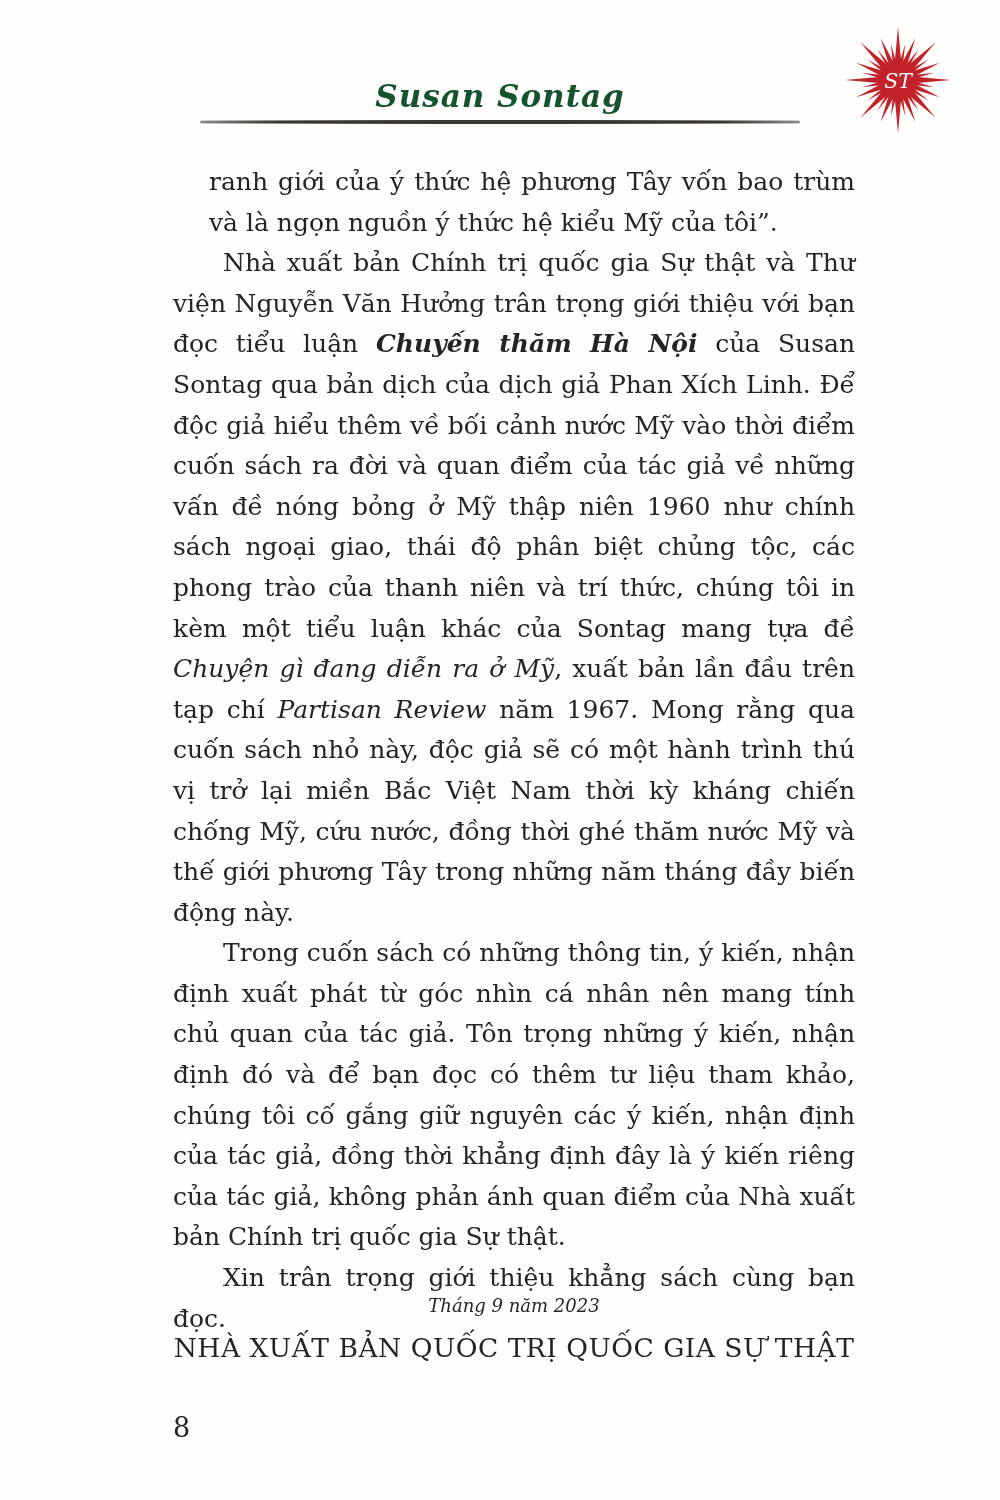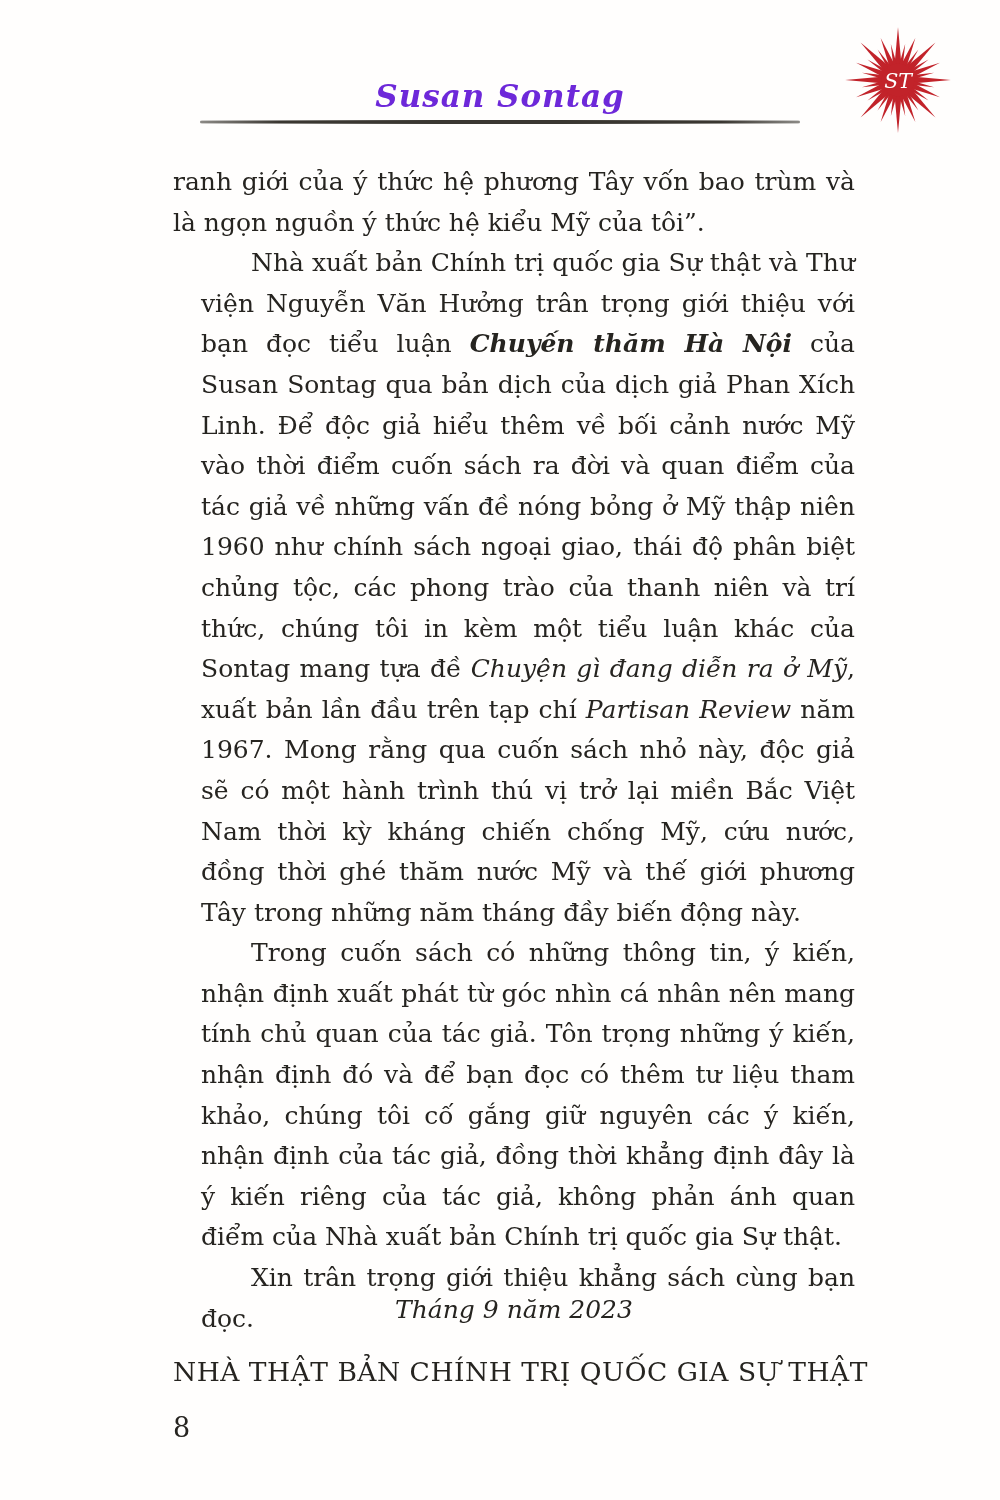--- a/index.html
+++ b/index.html
@@ -31,7 +31,7 @@
     font-weight: bold;
     font-size: 31px;
     letter-spacing: 1px;
-    color: #6d28d9;
+    color: #14532d;
   }
   .head-rule {
     margin: 6px auto 0 auto;

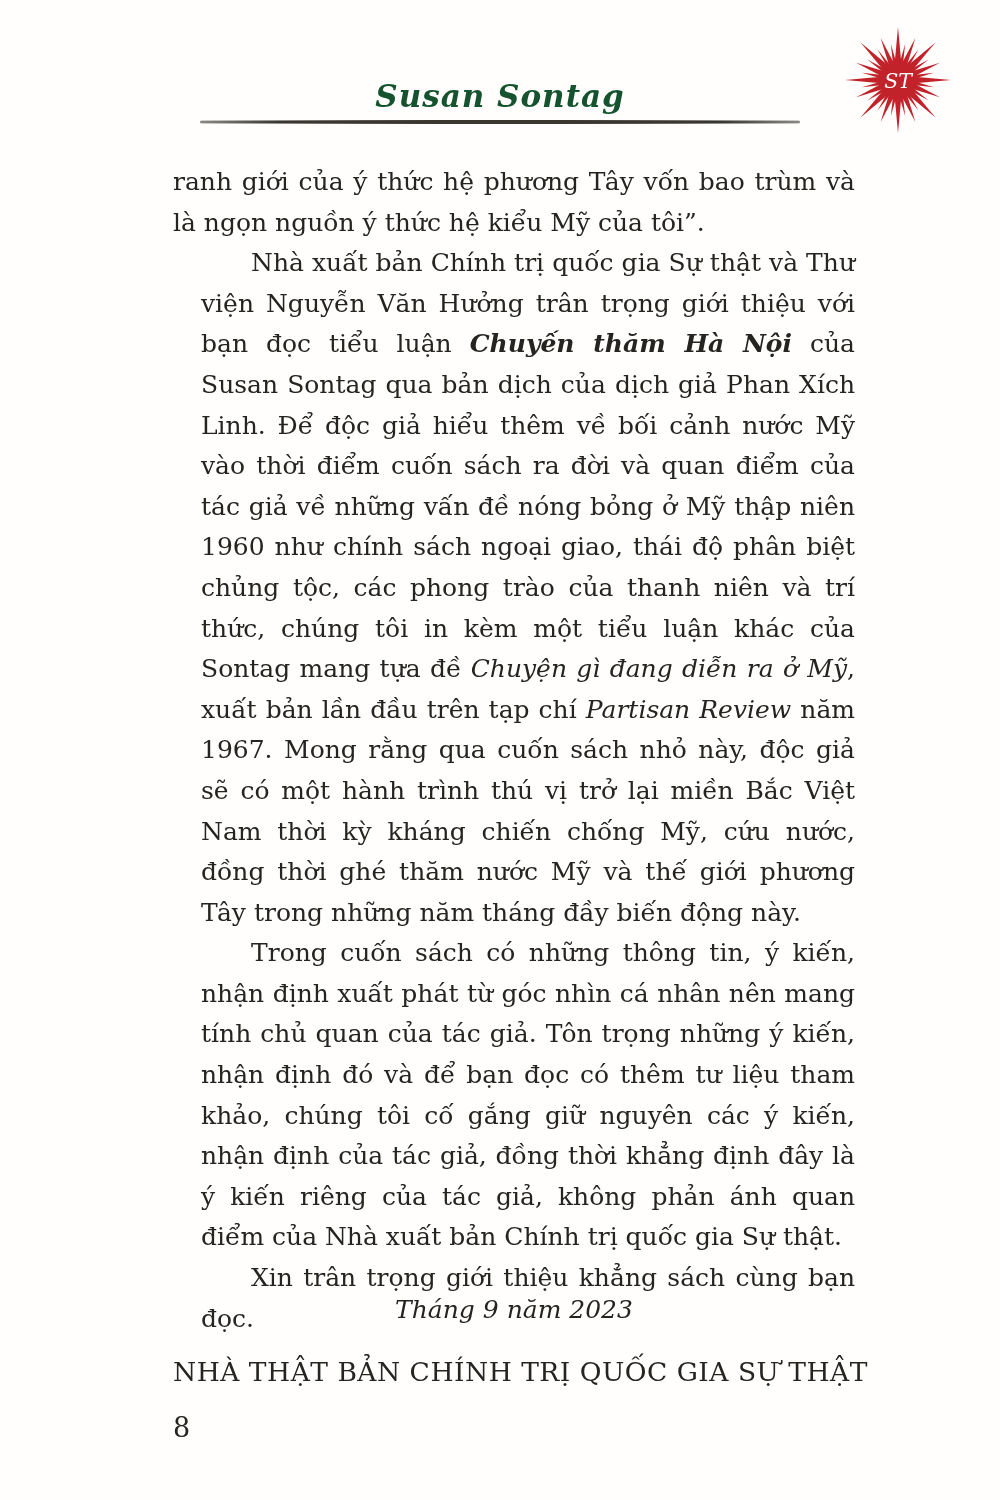--- a/index.html
+++ b/index.html
@@ -65,7 +65,7 @@
     padding: 0;
   }
   .body-text p.indent { text-indent: 50px; margin-left: 28px; }
-  .body-text p.no-indent { text-indent: 0; }
+  .body-text p.no-indent { text-indent: 0; margin-left: 36px; }
   .seg-normal { font-style: normal; font-weight: normal; }
   .seg-italic { font-style: italic; }
   .seg-bold-italic { font-style: italic; font-weight: bold; }

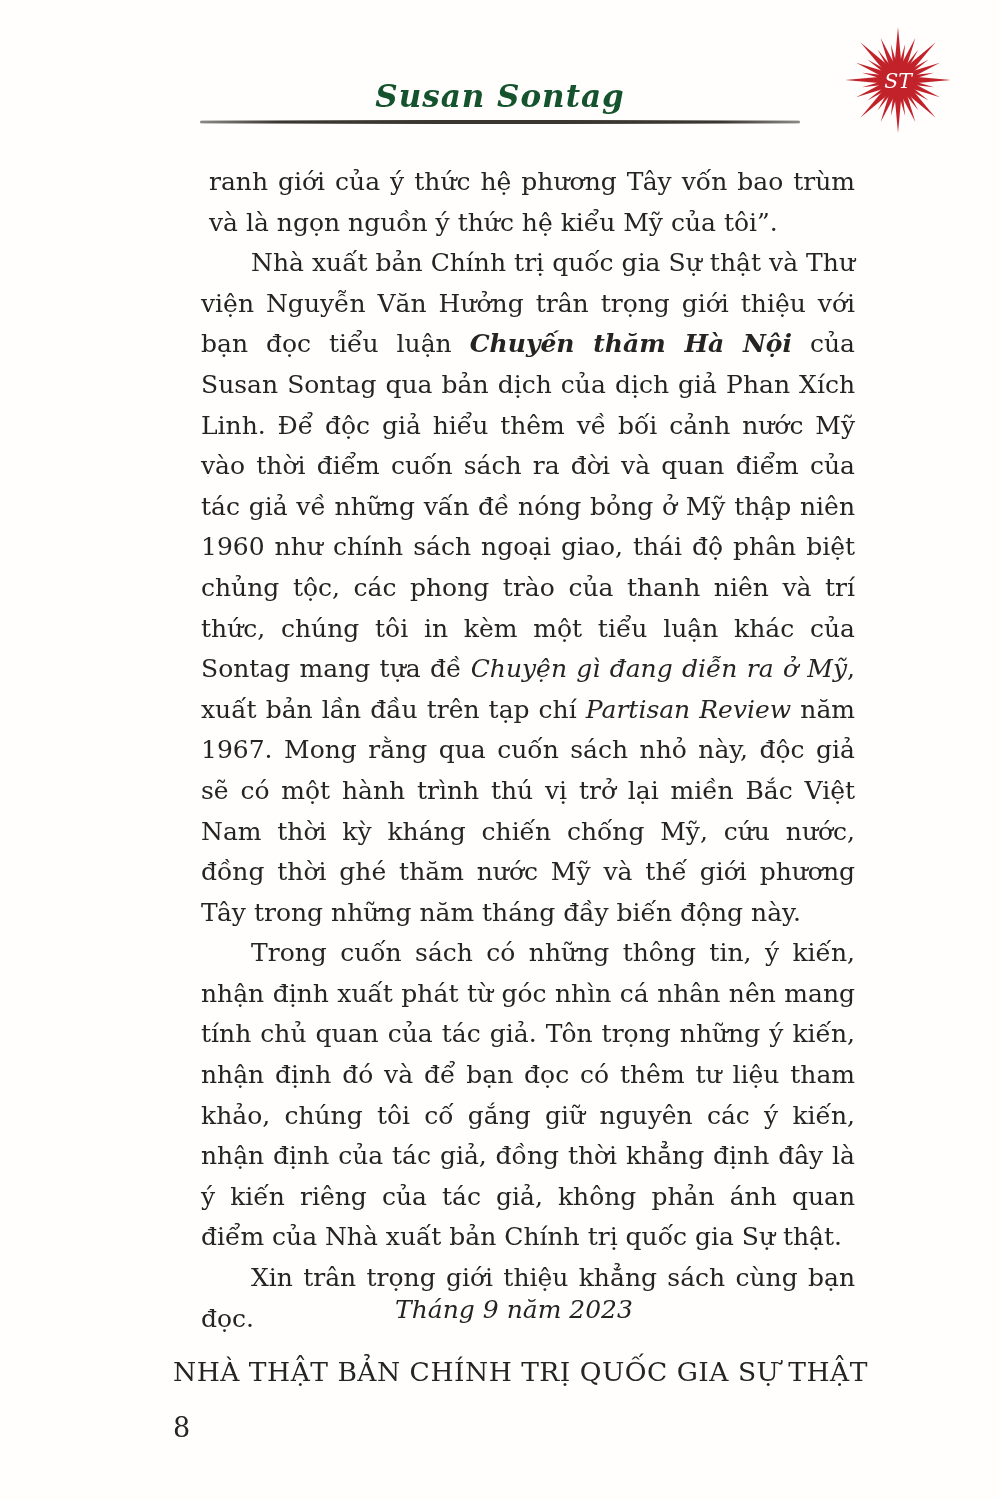--- a/index.html
+++ b/index.html
@@ -64,7 +64,7 @@
     margin: 0;
     padding: 0;
   }
-  .body-text p.indent { text-indent: 50px; margin-left: 28px; }
+  .body-text p.indent { text-indent: 50px; }
   .body-text p.no-indent { text-indent: 0; margin-left: 36px; }
   .seg-normal { font-style: normal; font-weight: normal; }
   .seg-italic { font-style: italic; }

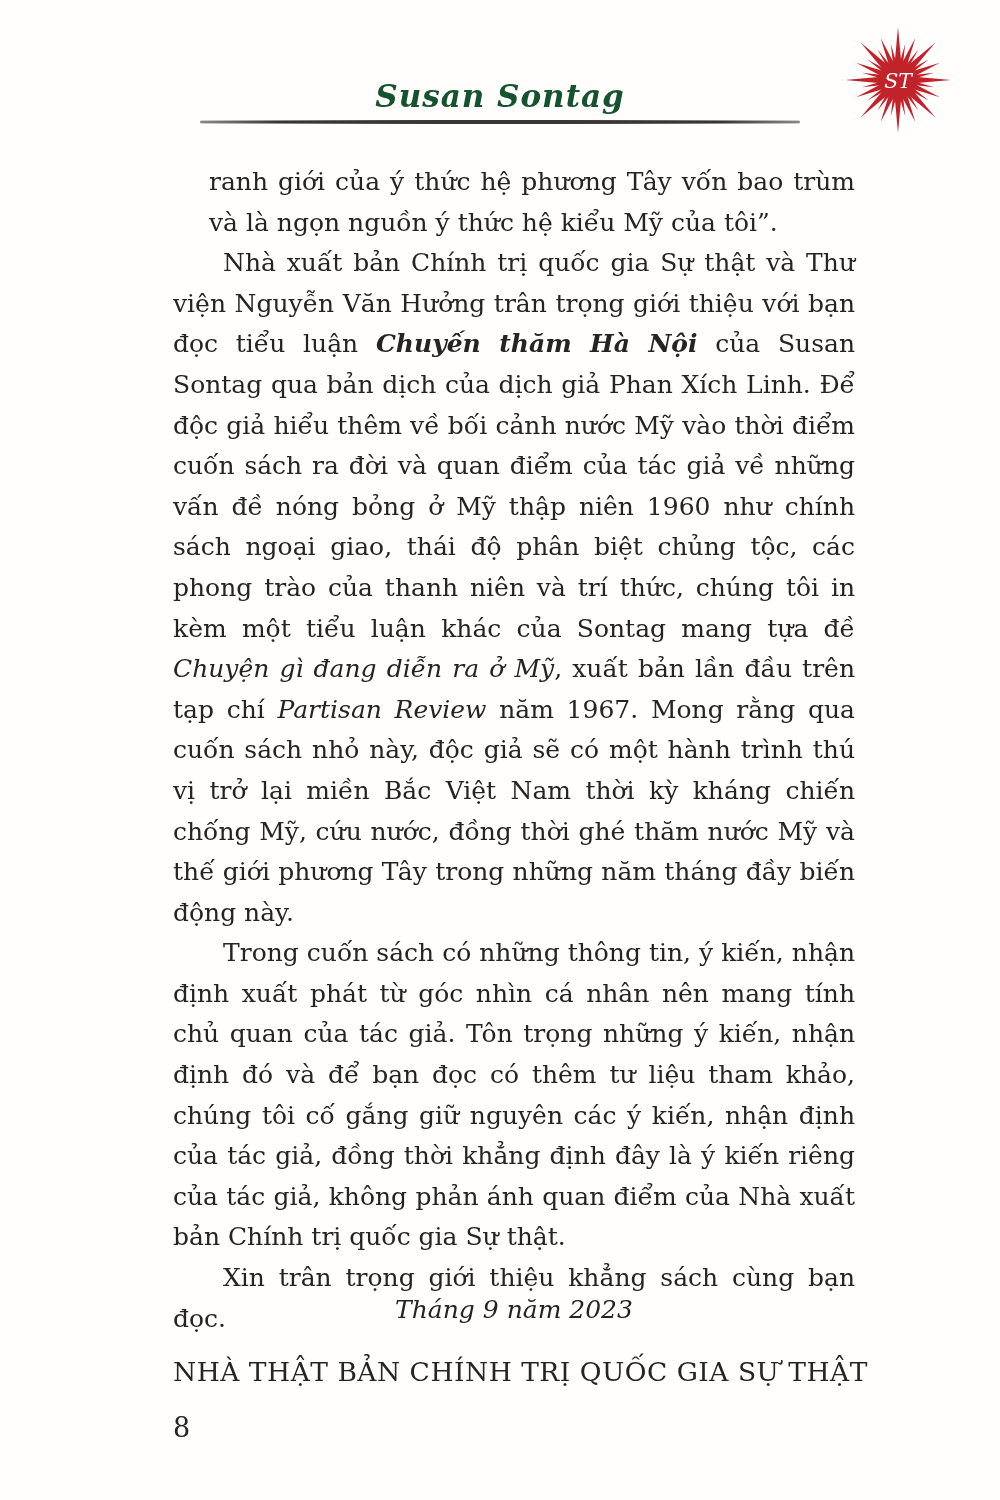--- a/index.html
+++ b/index.html
@@ -80,8 +80,8 @@
   }
   .signoff-date {
     font-style: italic;
-    font-size: 25px;
-    margin-bottom: 32px;
+    font-size: 18px;
+    margin-bottom: 16px;
   }
   .signoff-publisher {
     font-size: 26.5px;

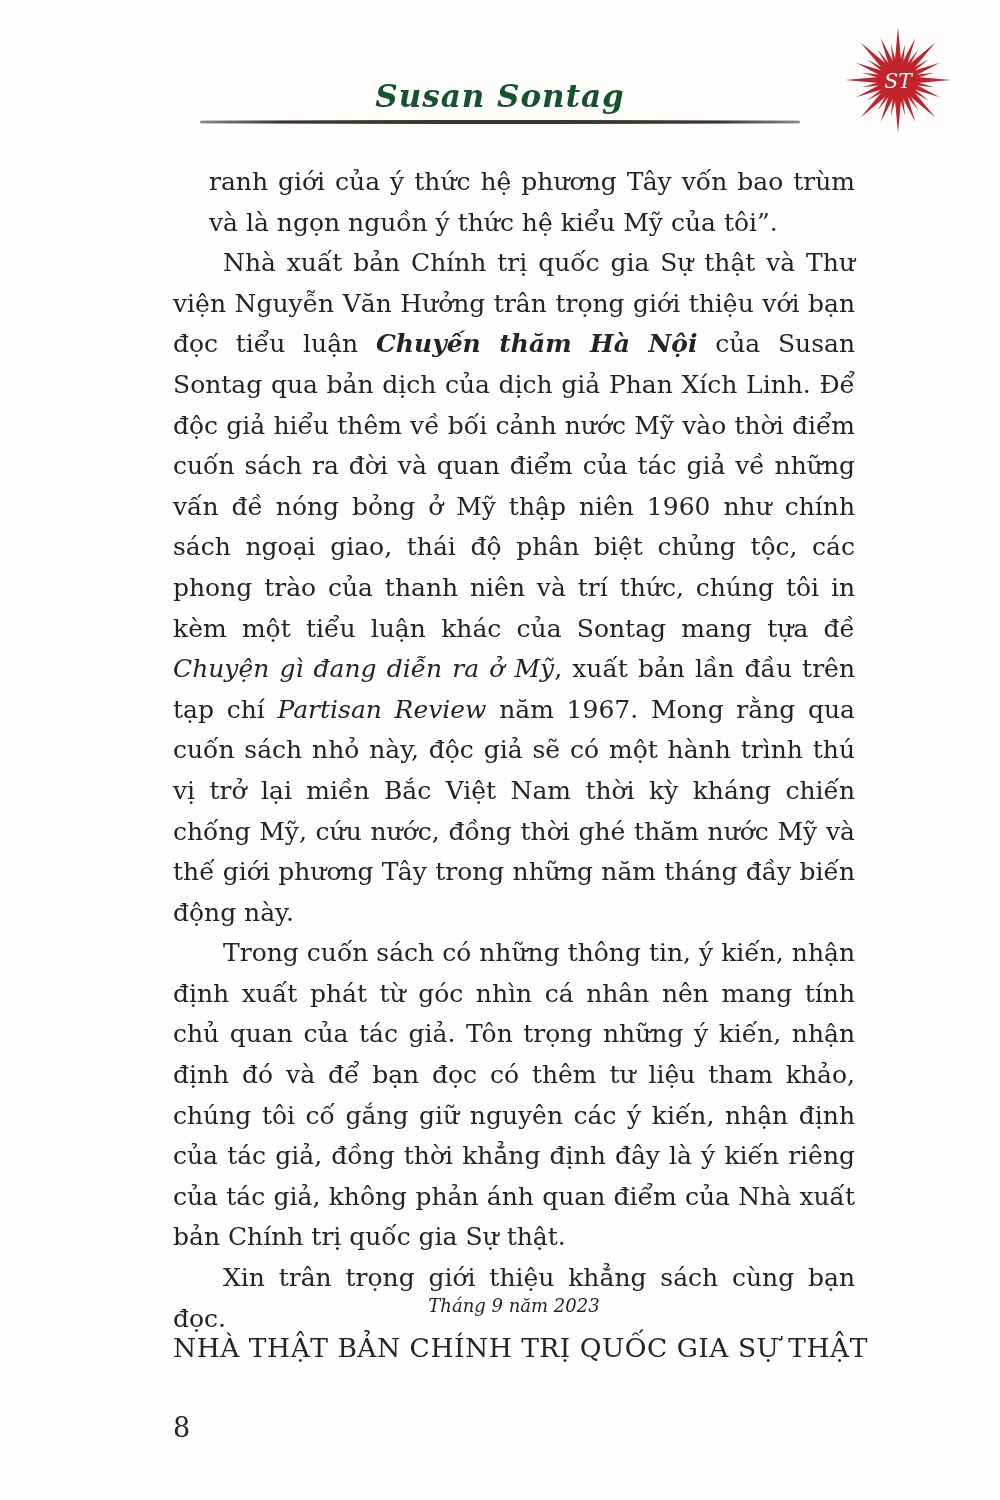--- a/index.html
+++ b/index.html
@@ -160,7 +160,7 @@
 
   <div class="signoff">
     <div class="signoff-date">Tháng 9 năm 2023</div>
-    <div class="signoff-publisher">NHÀ THẬT BẢN CHÍNH TRỊ QUỐC GIA SỰ THẬT</div>
+    <div class="signoff-publisher">NHÀ XUẤT BẢN QUỐC TRỊ QUỐC GIA SỰ THẬT</div>
   </div>
 
   <div class="folio">8</div>

